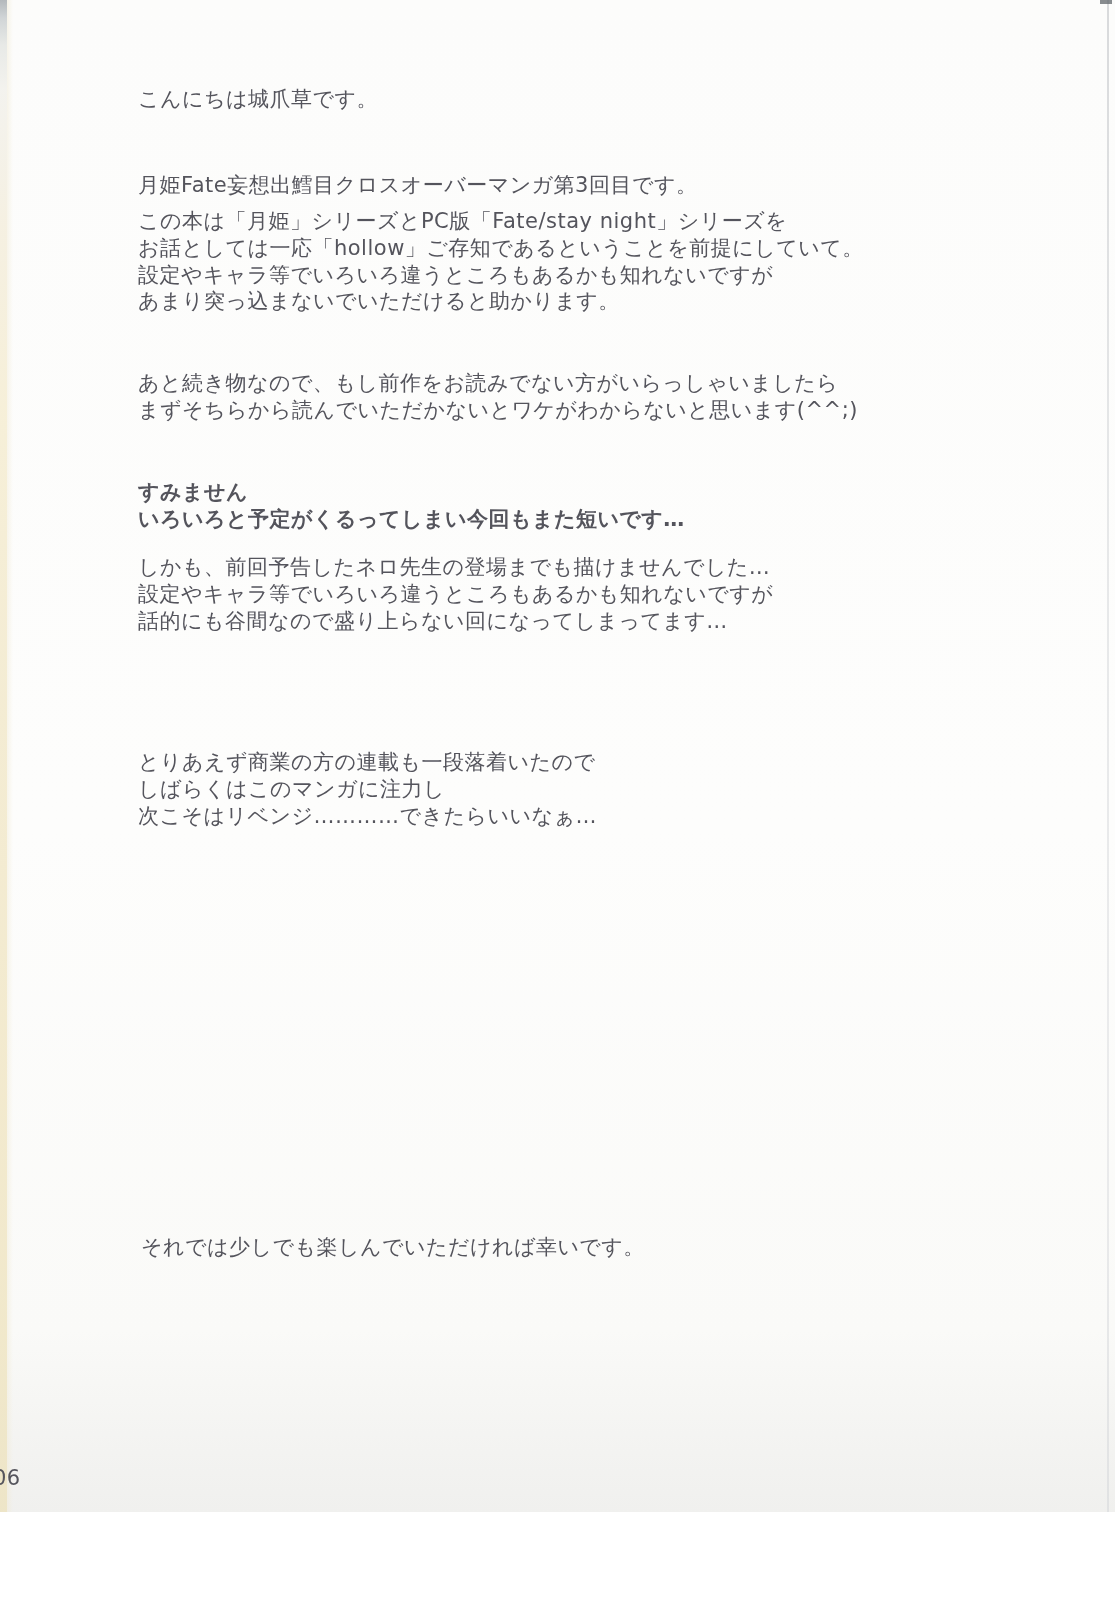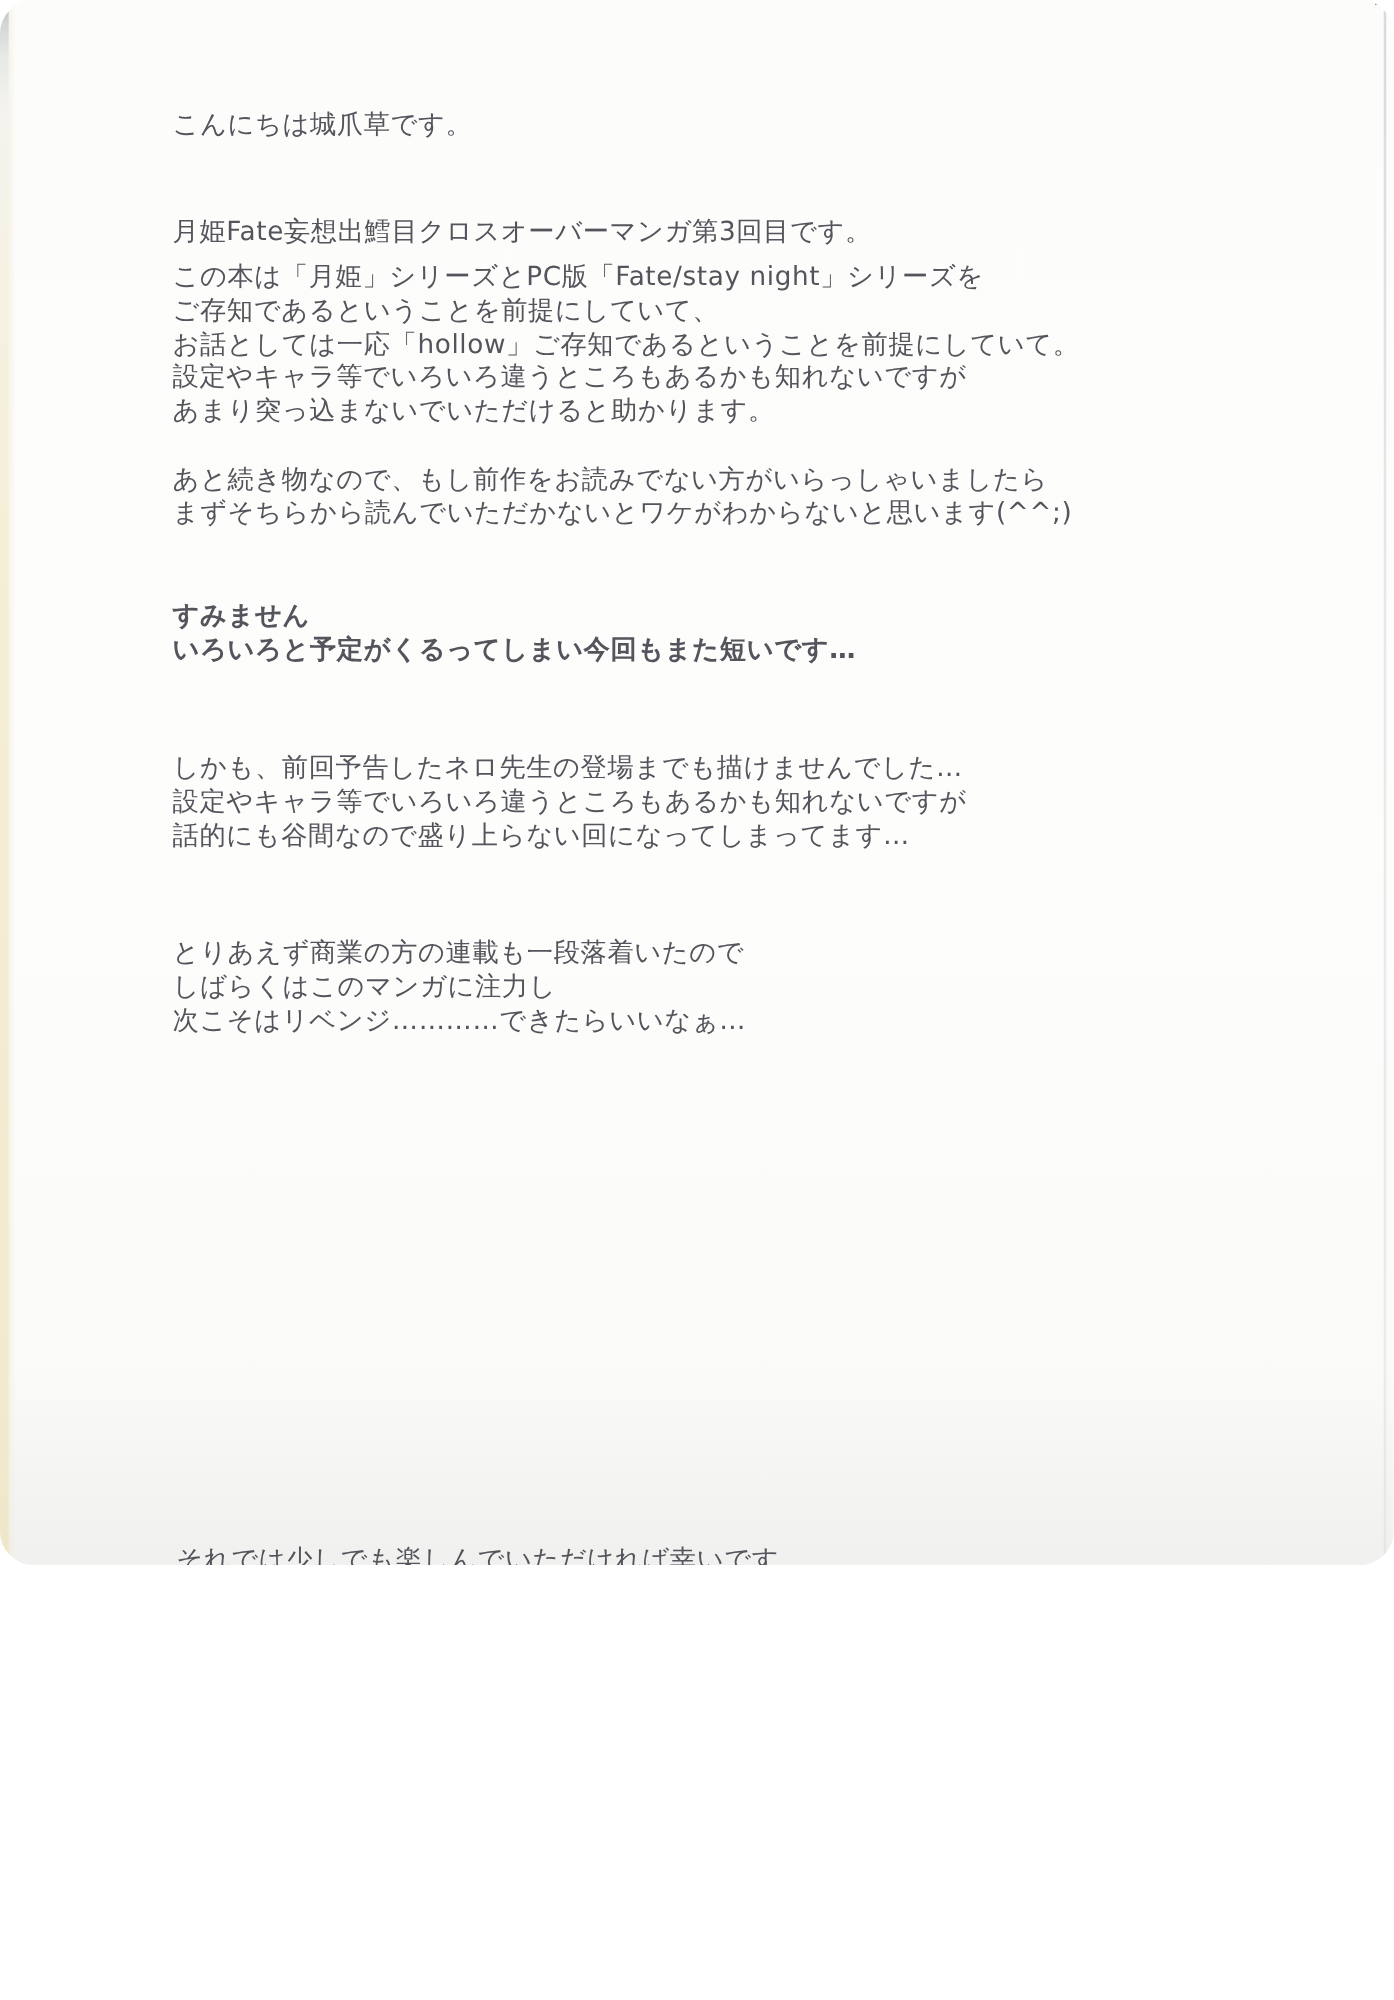--- a/index.html
+++ b/index.html
@@ -10,12 +10,11 @@
   .scan-page {
     position: relative;
     width: 1115px;
-    height: 1252px;
+    height: 1512px;
     overflow: hidden;
     background: linear-gradient(180deg, #fcfcfb 0%, #fdfdfc 55%, #fafaf8 88%, #f3f3f1 96%, #f0f0ee 100%);
     font-family: "DejaVu Sans", "Liberation Sans", sans-serif;
     color: #54545c;
-    border-radius: 27px;
   }
   
   .edge-left {

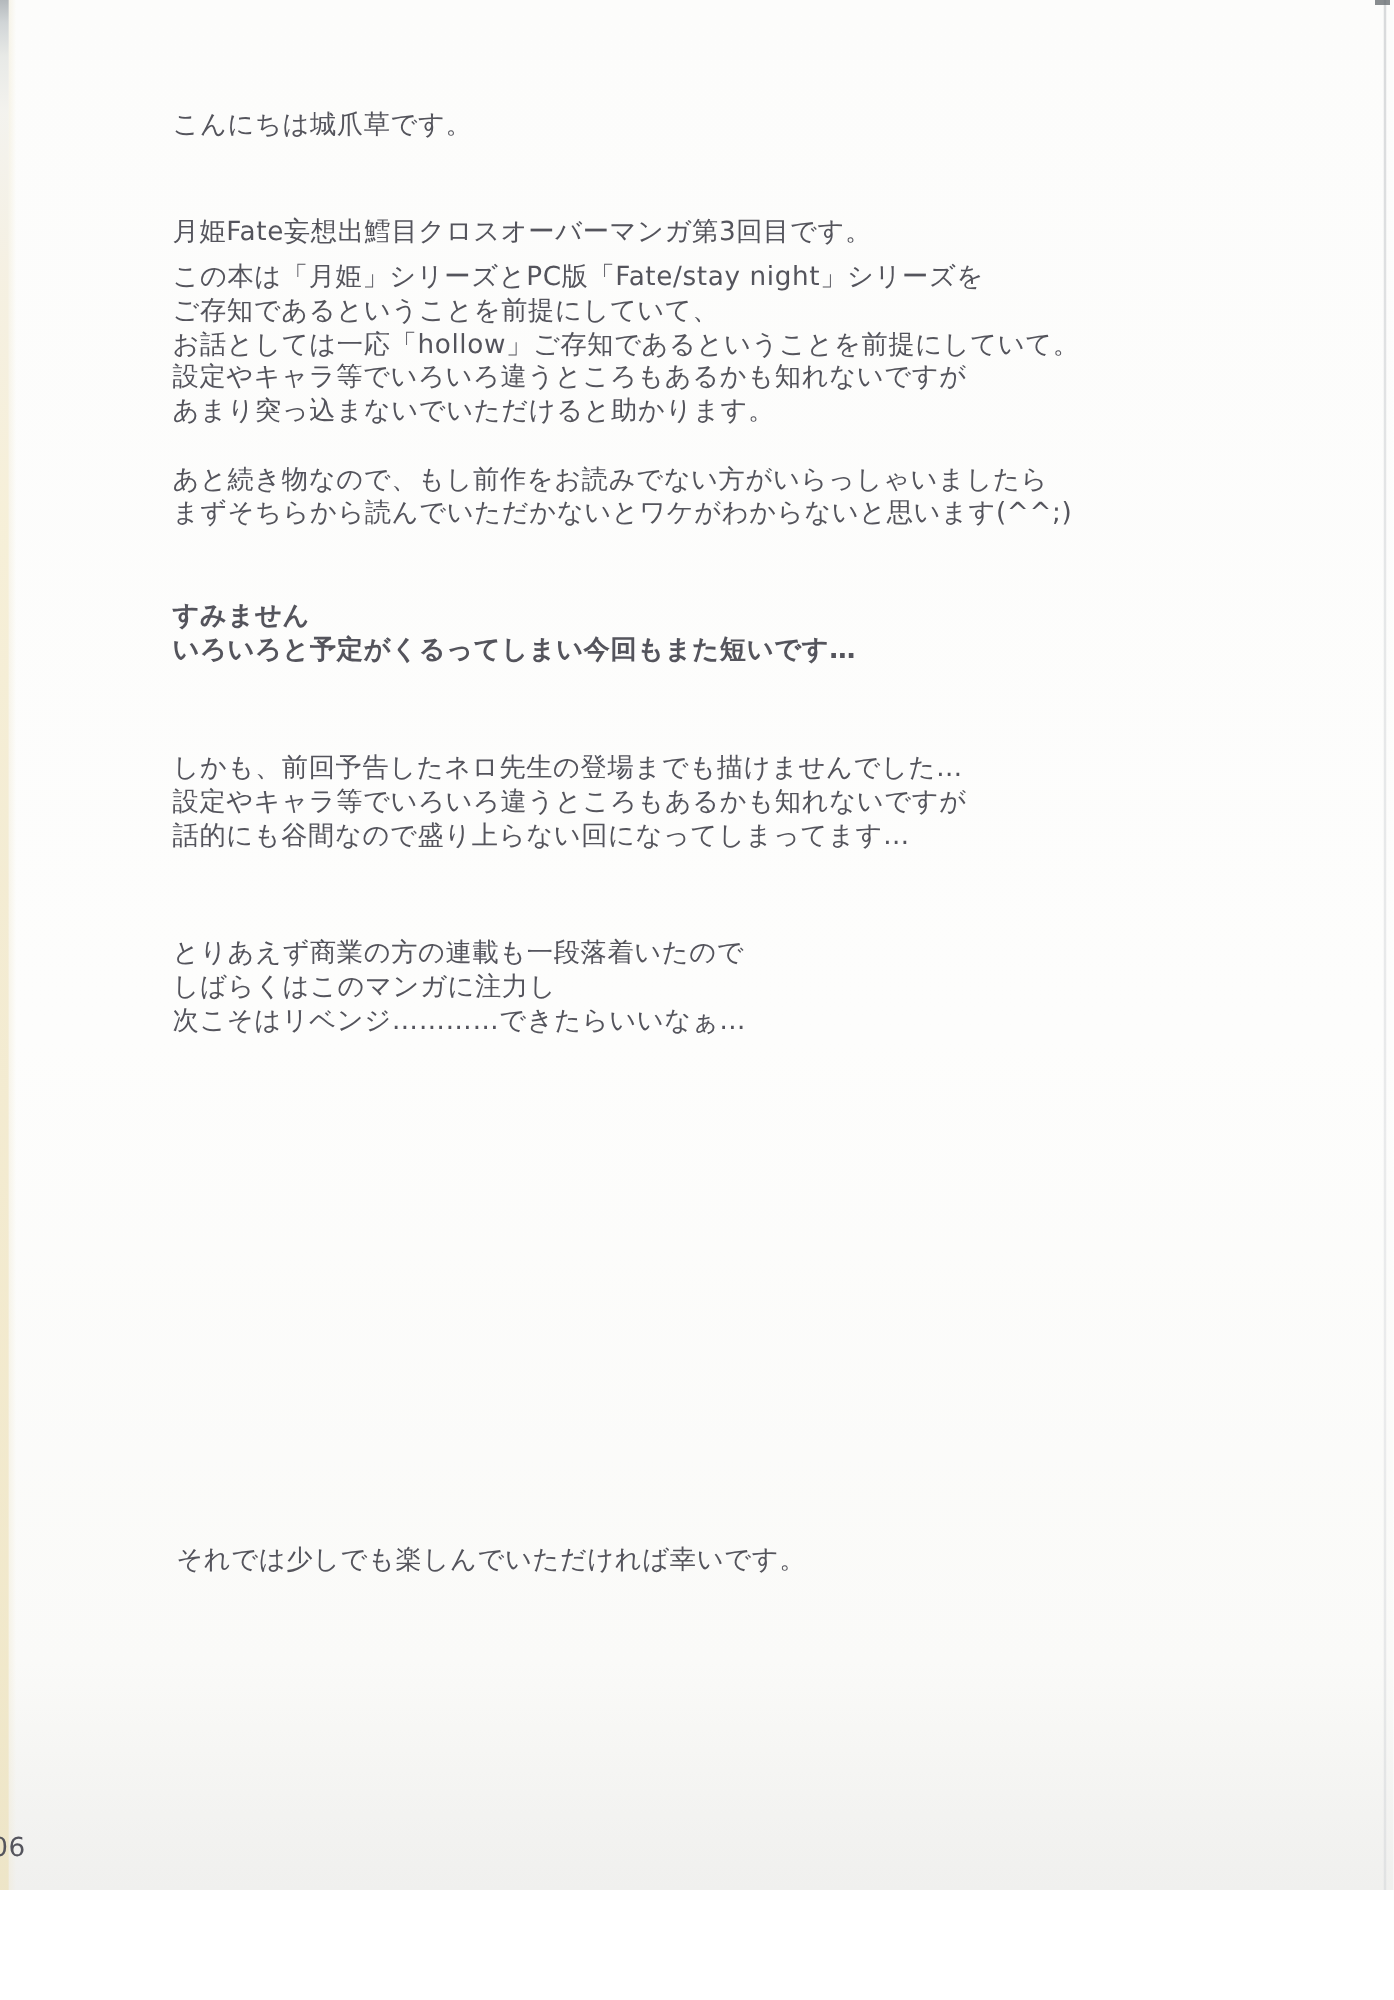--- a/index.html
+++ b/index.html
@@ -101,7 +101,6 @@
 
   <div class="tblock b2">
     <div>この本は「月姫」シリーズとPC版「Fate/stay night」シリーズを</div>
-    <div>ご存知であるということを前提にしていて、</div>
     <div>お話としては一応「hollow」ご存知であるということを前提にしていて。</div>
     <div>設定やキャラ等でいろいろ違うところもあるかも知れないですが</div>
     <div>あまり突っ込まないでいただけると助かります。</div>

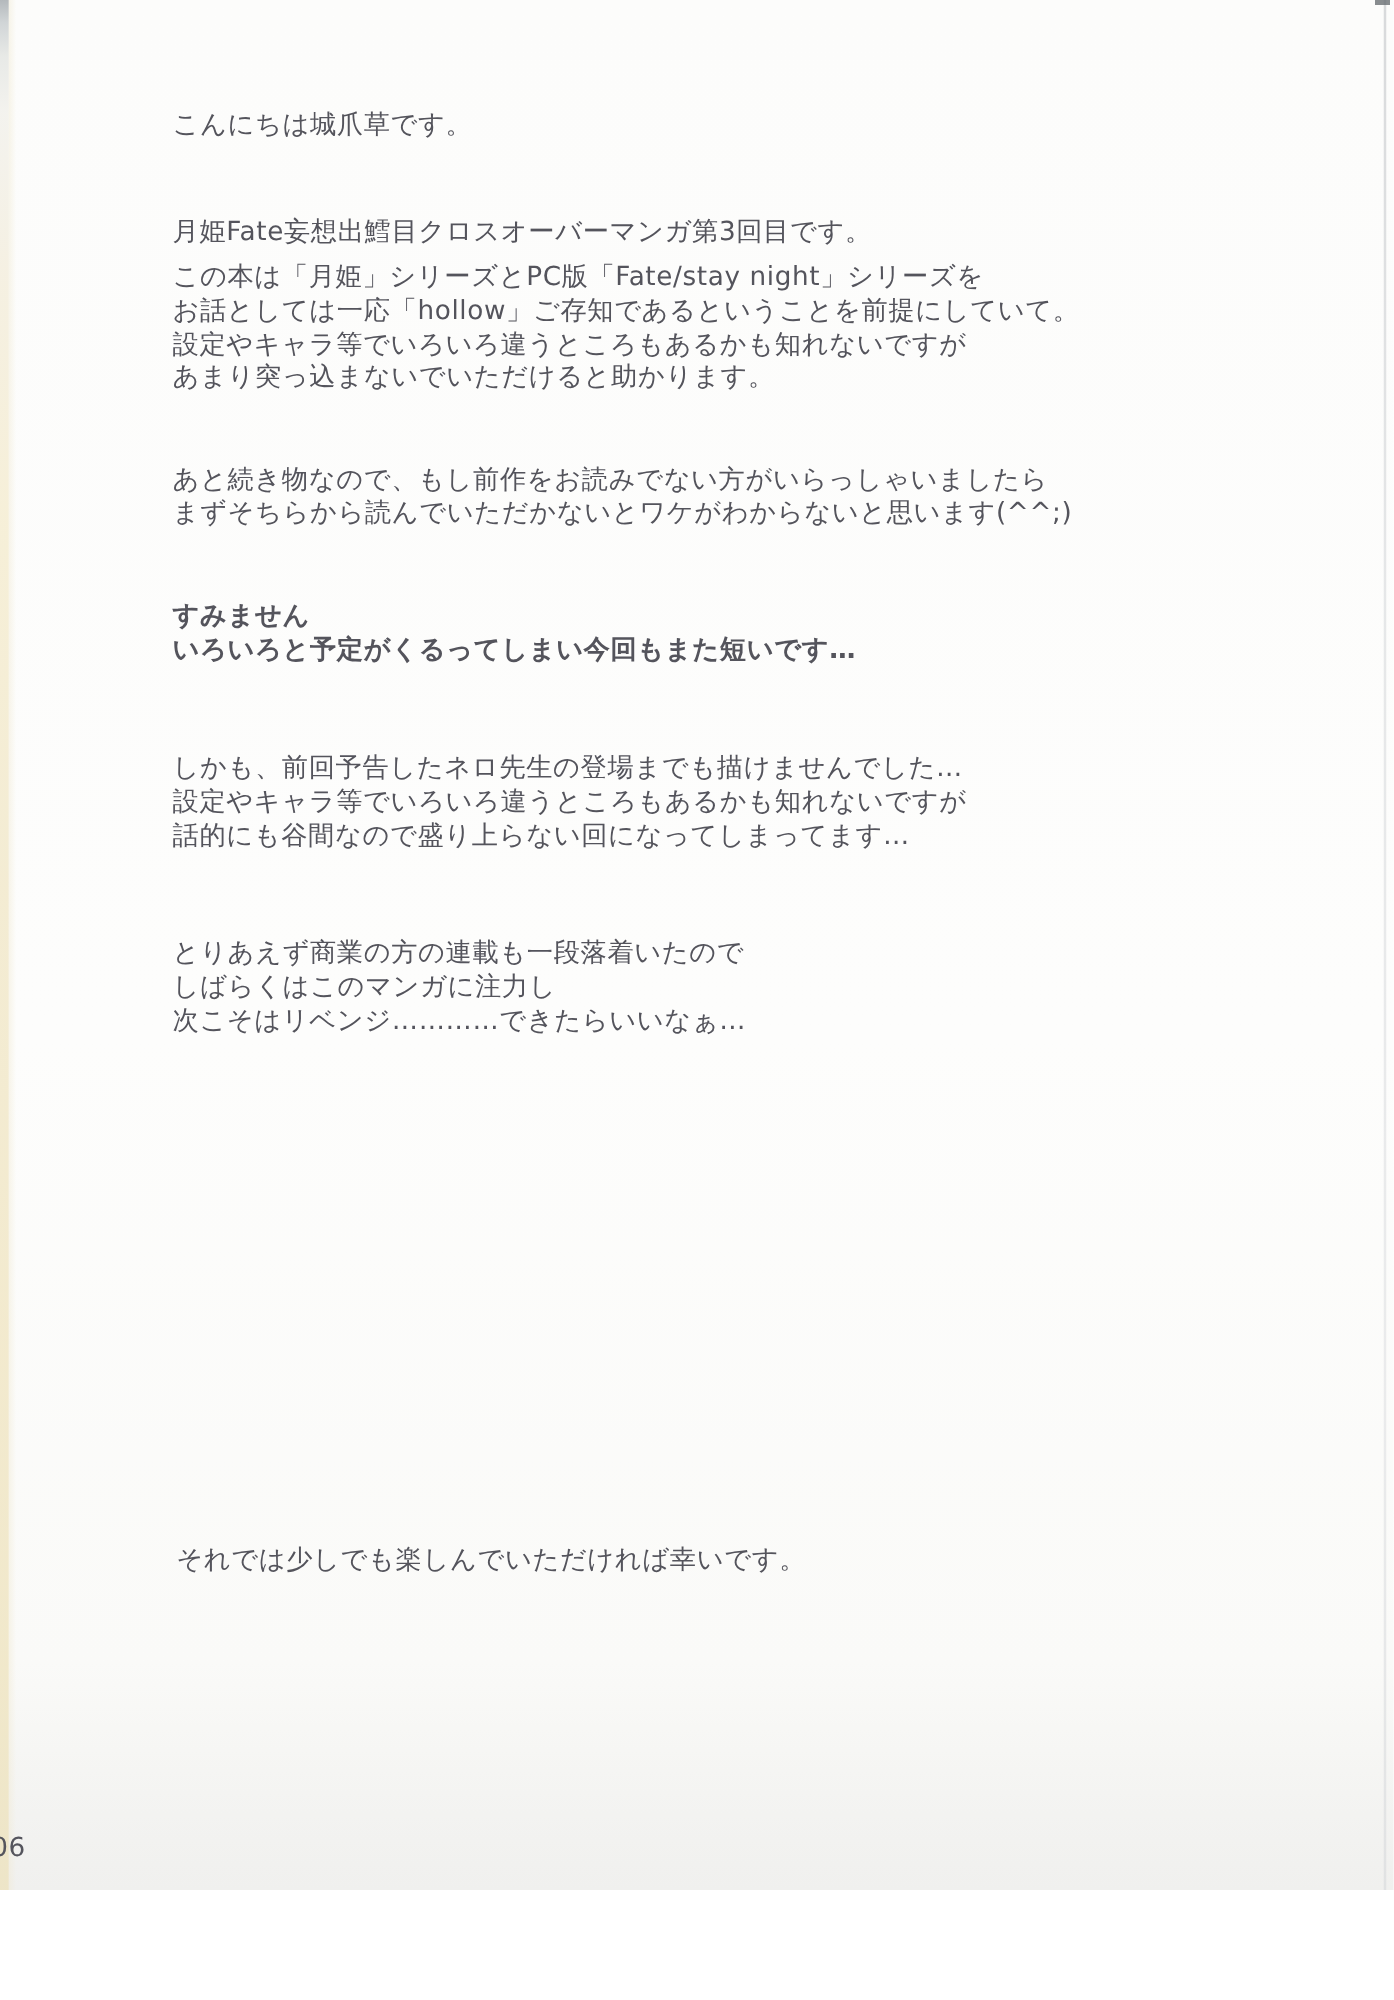--- a/index.html
+++ b/index.html
@@ -68,7 +68,7 @@
   .b2 { top: 208px; }
   .b3 { top: 370px; }
   .b4 { top: 479px; font-weight: bold; }
-  .b5 { top: 554px; margin-top: 47px; }
+  .b5 { top: 554px; }
   .b6 { top: 749px; }
   .b7 { top: 1234px; left: 141px; text-align: center; }
   .page-number {

